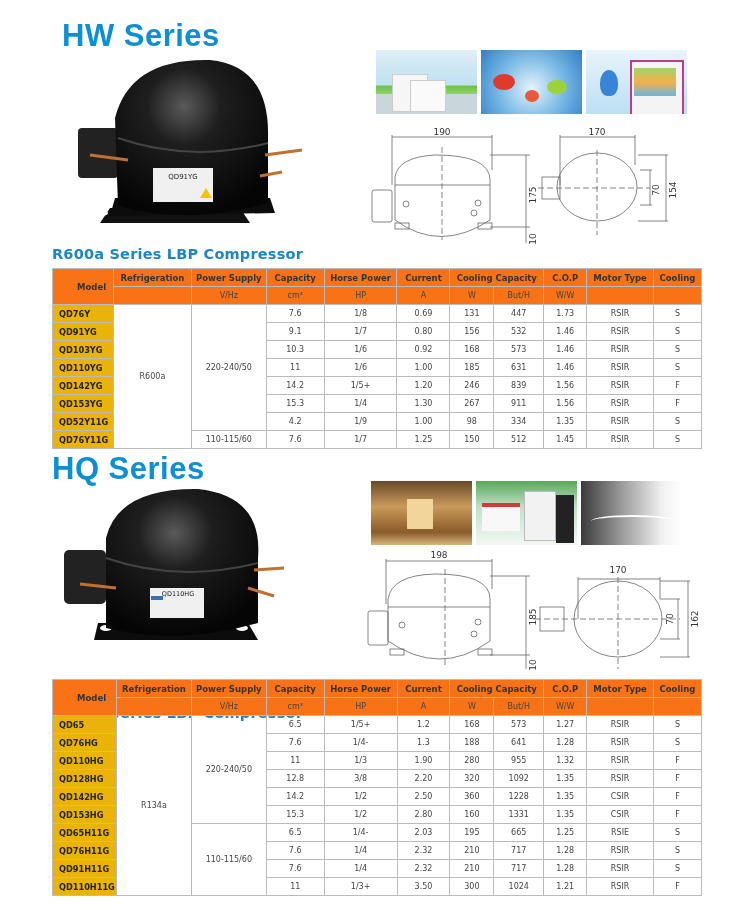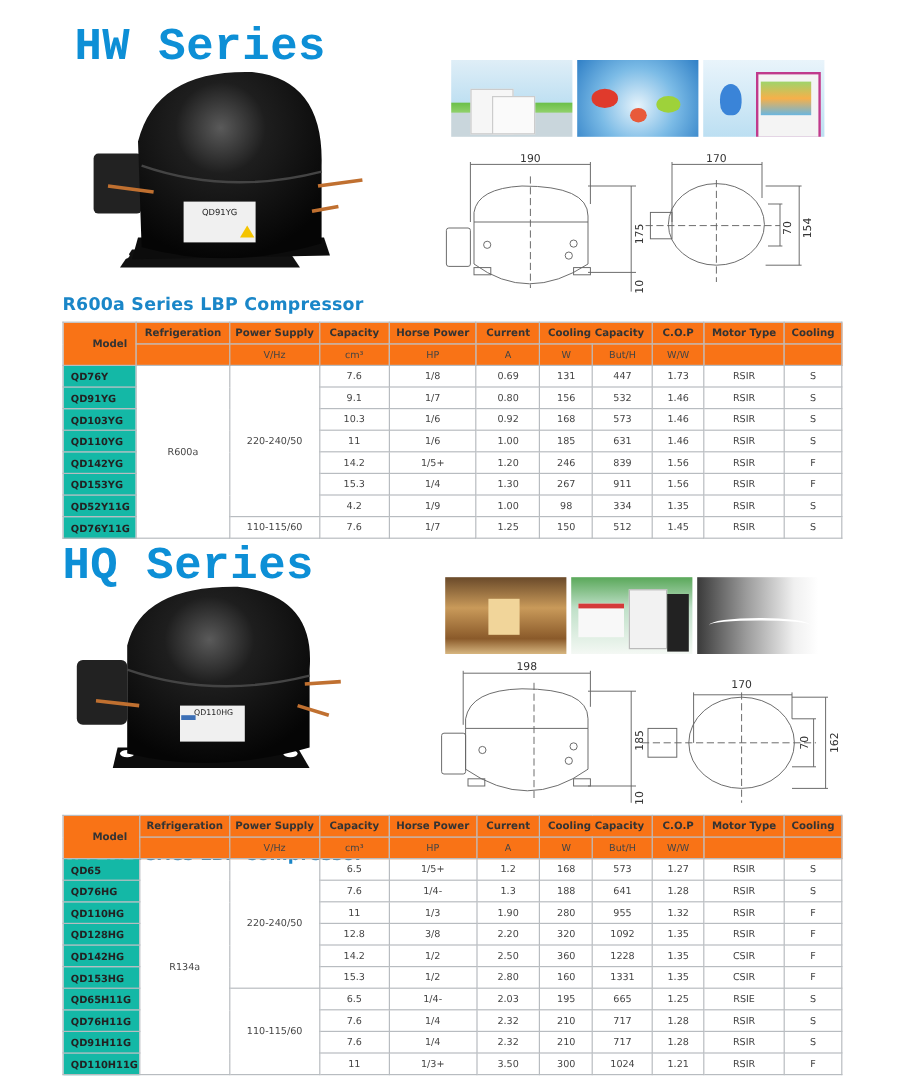--- a/index.html
+++ b/index.html
@@ -4,7 +4,7 @@
 <style>
   html, body { margin:0; padding:0; background:#ffffff; }
   body { width:750px; height:910px; position:relative; overflow:hidden; font-family:"DejaVu Sans", sans-serif; color:#333; }
-  .series-title { position:absolute; font-family:Liberation Mono, monospace; font-weight:bold; color:#0d8fd6; font-size:38px; letter-spacing:0.5px; }
+  .series-title { position:absolute; font-family:Liberation Sans, sans-serif; font-weight:bold; color:#0d8fd6; font-size:31px; letter-spacing:0.5px; }
   .sub-title { position:absolute; font-weight:bold; color:#1a86c8; font-size:14.5px; letter-spacing:0.2px; }
   .compressor { position:absolute; }
   .photo-strip { position:absolute; display:flex; gap:4px; }

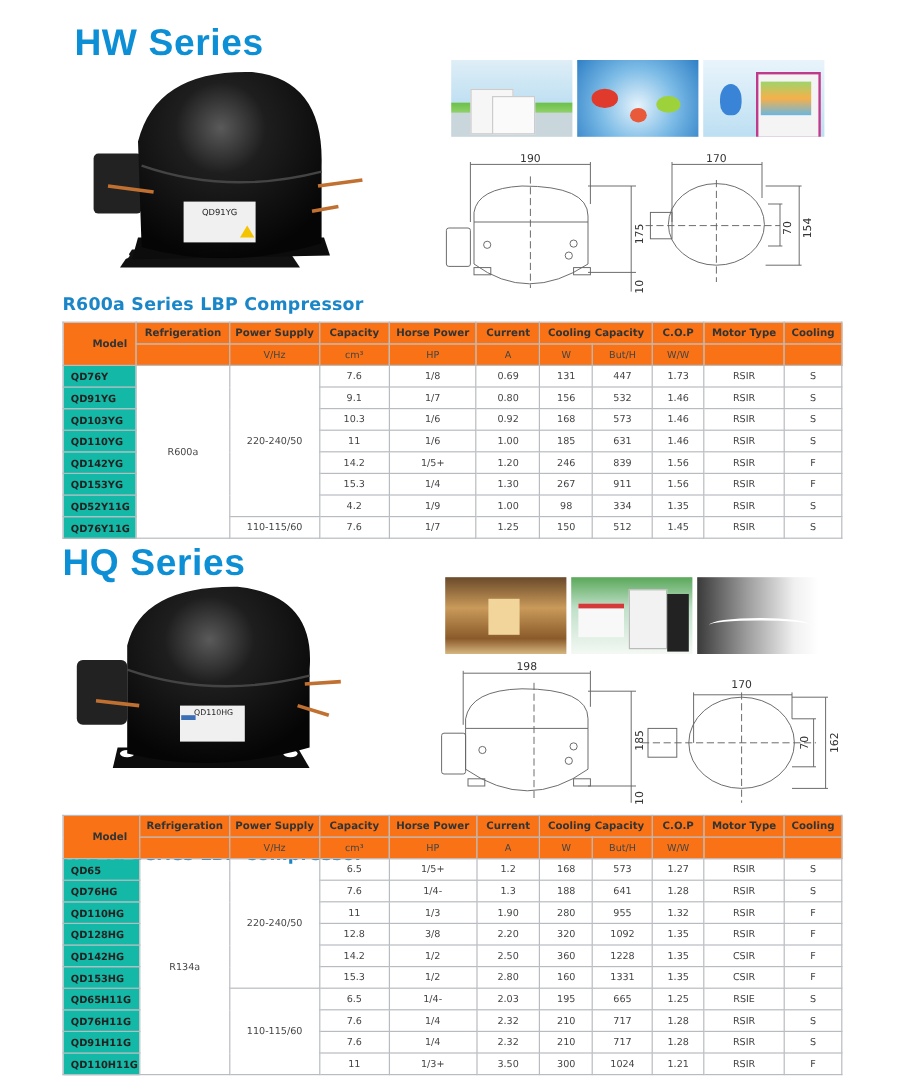--- a/index.html
+++ b/index.html
@@ -14,7 +14,7 @@
   table.spec td, table.spec th { border:1px solid #b8bcc0; text-align:center; padding:0; height:17px; }
   table.spec th { background:#f97316; font-weight:bold; color:#333; font-size:8.5px; }
   table.spec th.unit { font-weight:normal; font-size:8px; color:#444; }
-  table.spec td.model { background:#14b8a6; font-weight:bold; text-align:left; padding-left:6px; color:#222; font-size:8.2px; }
+  table.spec td.model { background:#eab308; font-weight:bold; text-align:left; padding-left:6px; color:#222; font-size:8.2px; }
   table.spec th.model-h { text-align:left; padding-left:24px; }
   .dim-label { font-size:9px; fill:#333; font-family:"DejaVu Sans", sans-serif; }
 </style>

